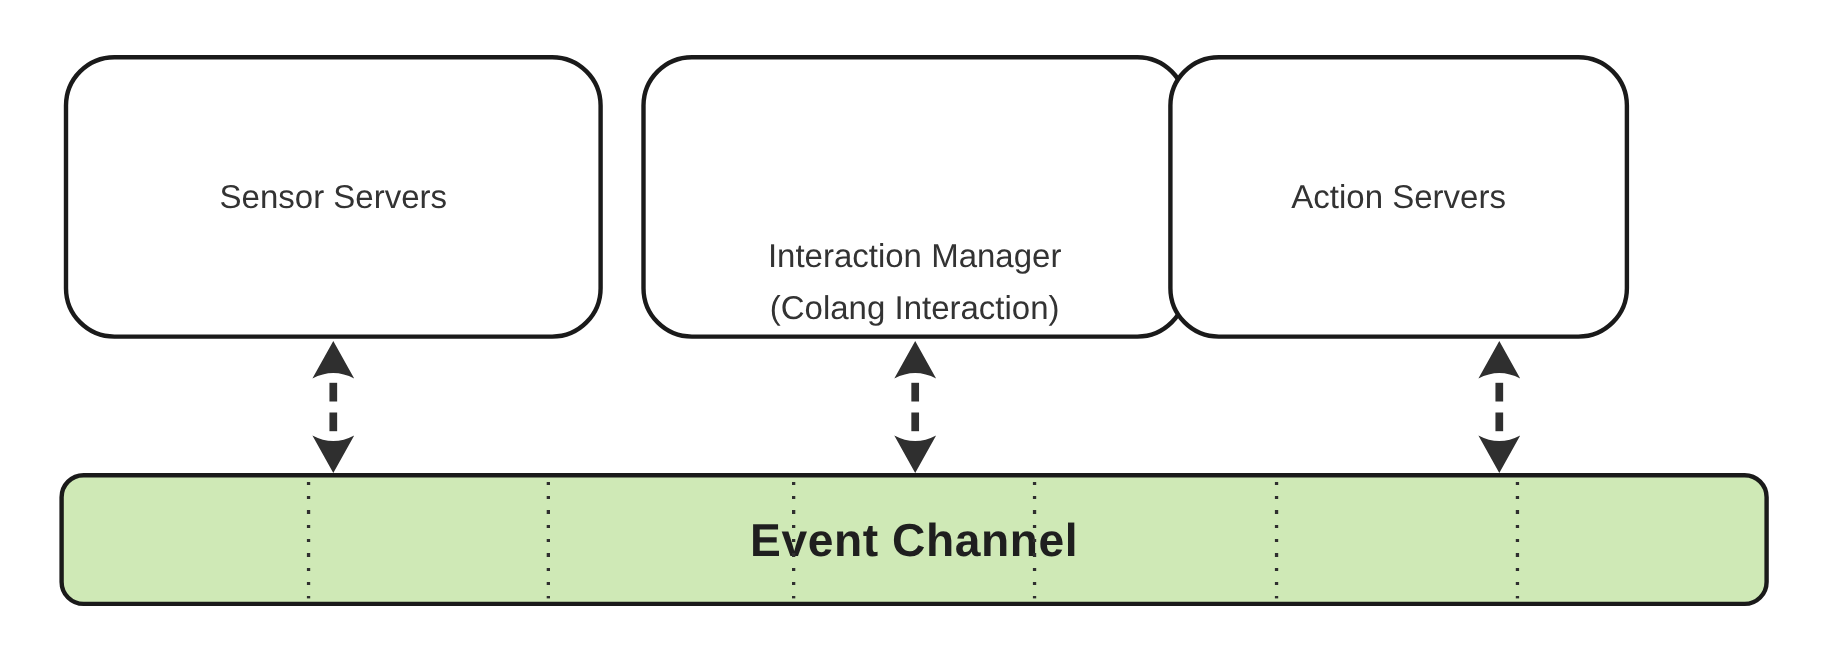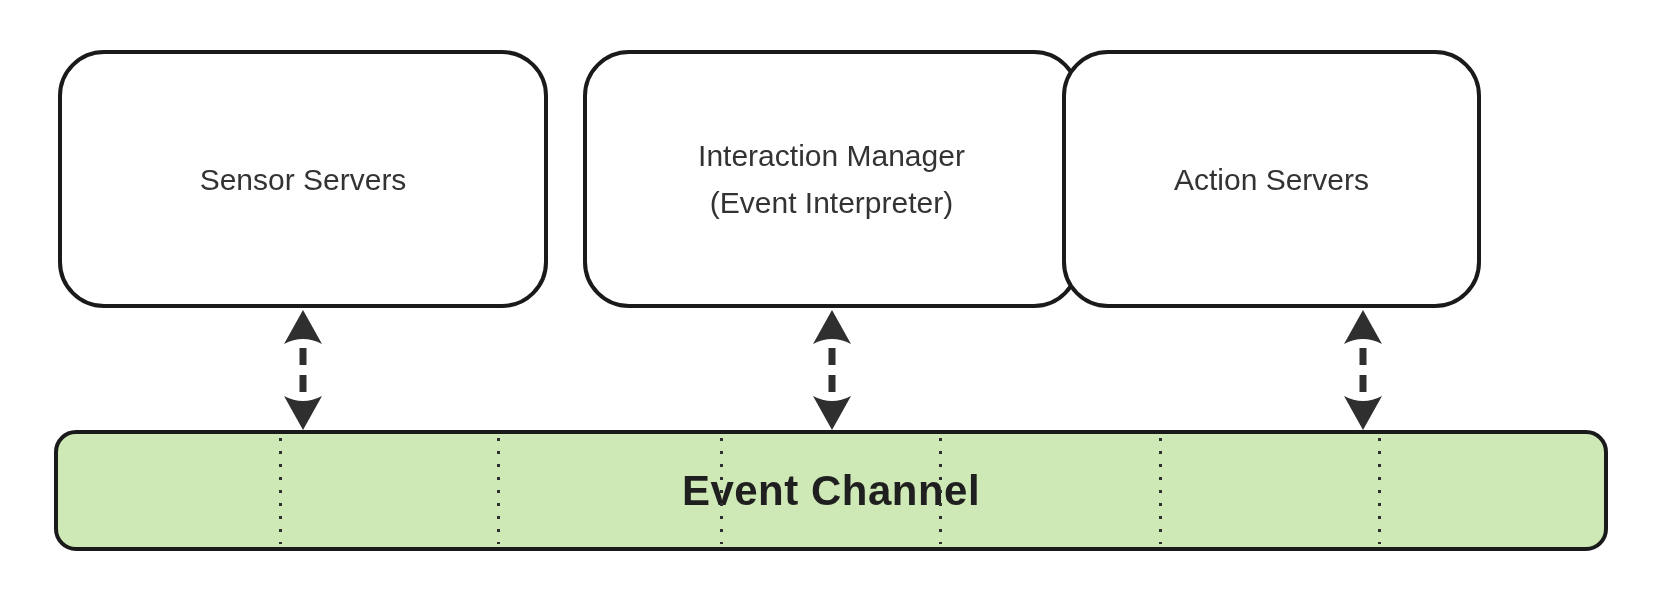--- a/index.html
+++ b/index.html
@@ -34,7 +34,7 @@
     line-height: 47px;
   }
   .node-1 { left: 58px;   width: 490px; text-align: center; }
-  .node-2 { left: 583px;  width: 497px; }
+  .node-2 { left: 583px;  width: 497px; justify-content: flex-end; }
   .node-3 { left: 1062px; width: 419px; }
 
   

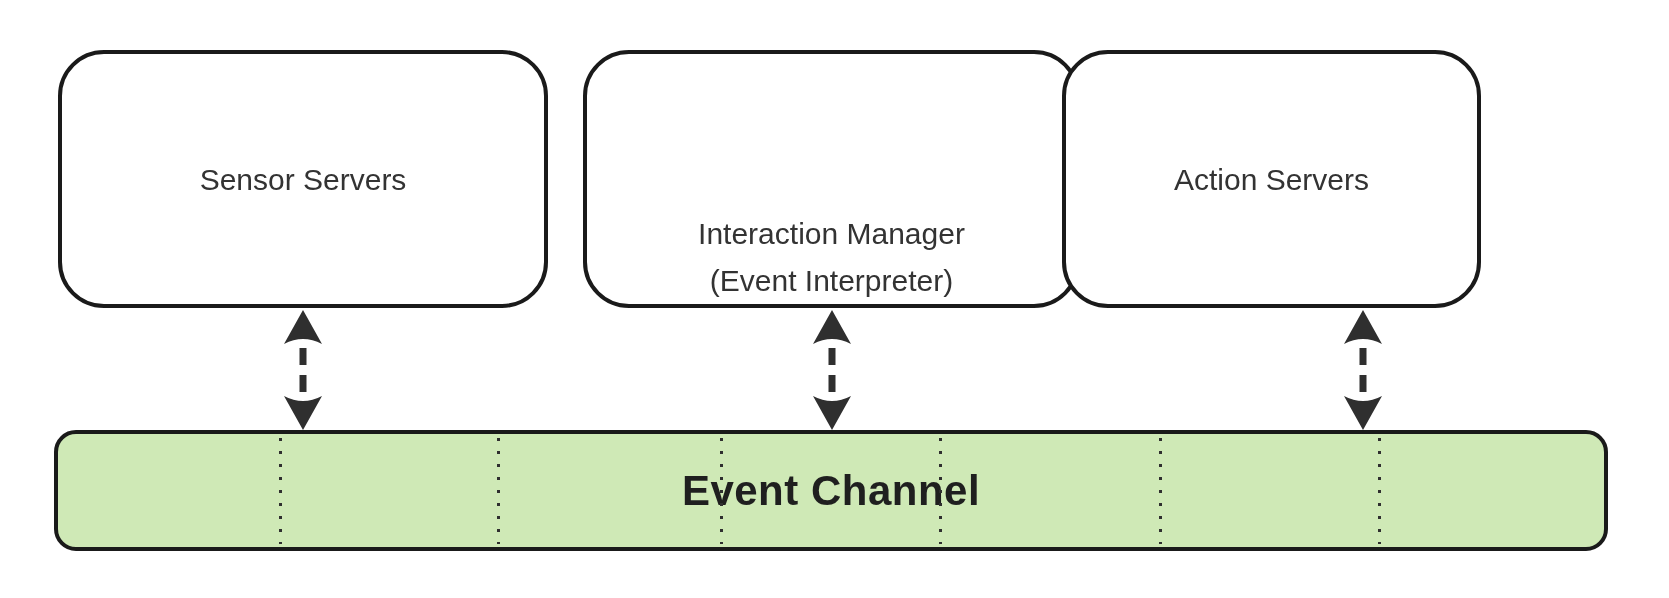--- a/index.html
+++ b/index.html
@@ -101,7 +101,7 @@
 
   <div class="node node-2">
     <span>Interaction Manager</span>
-    <span>(Event Interpreter)</span>
+    <span>(Colang Interaction)</span>
   </div>
 
   <div class="node node-3">

